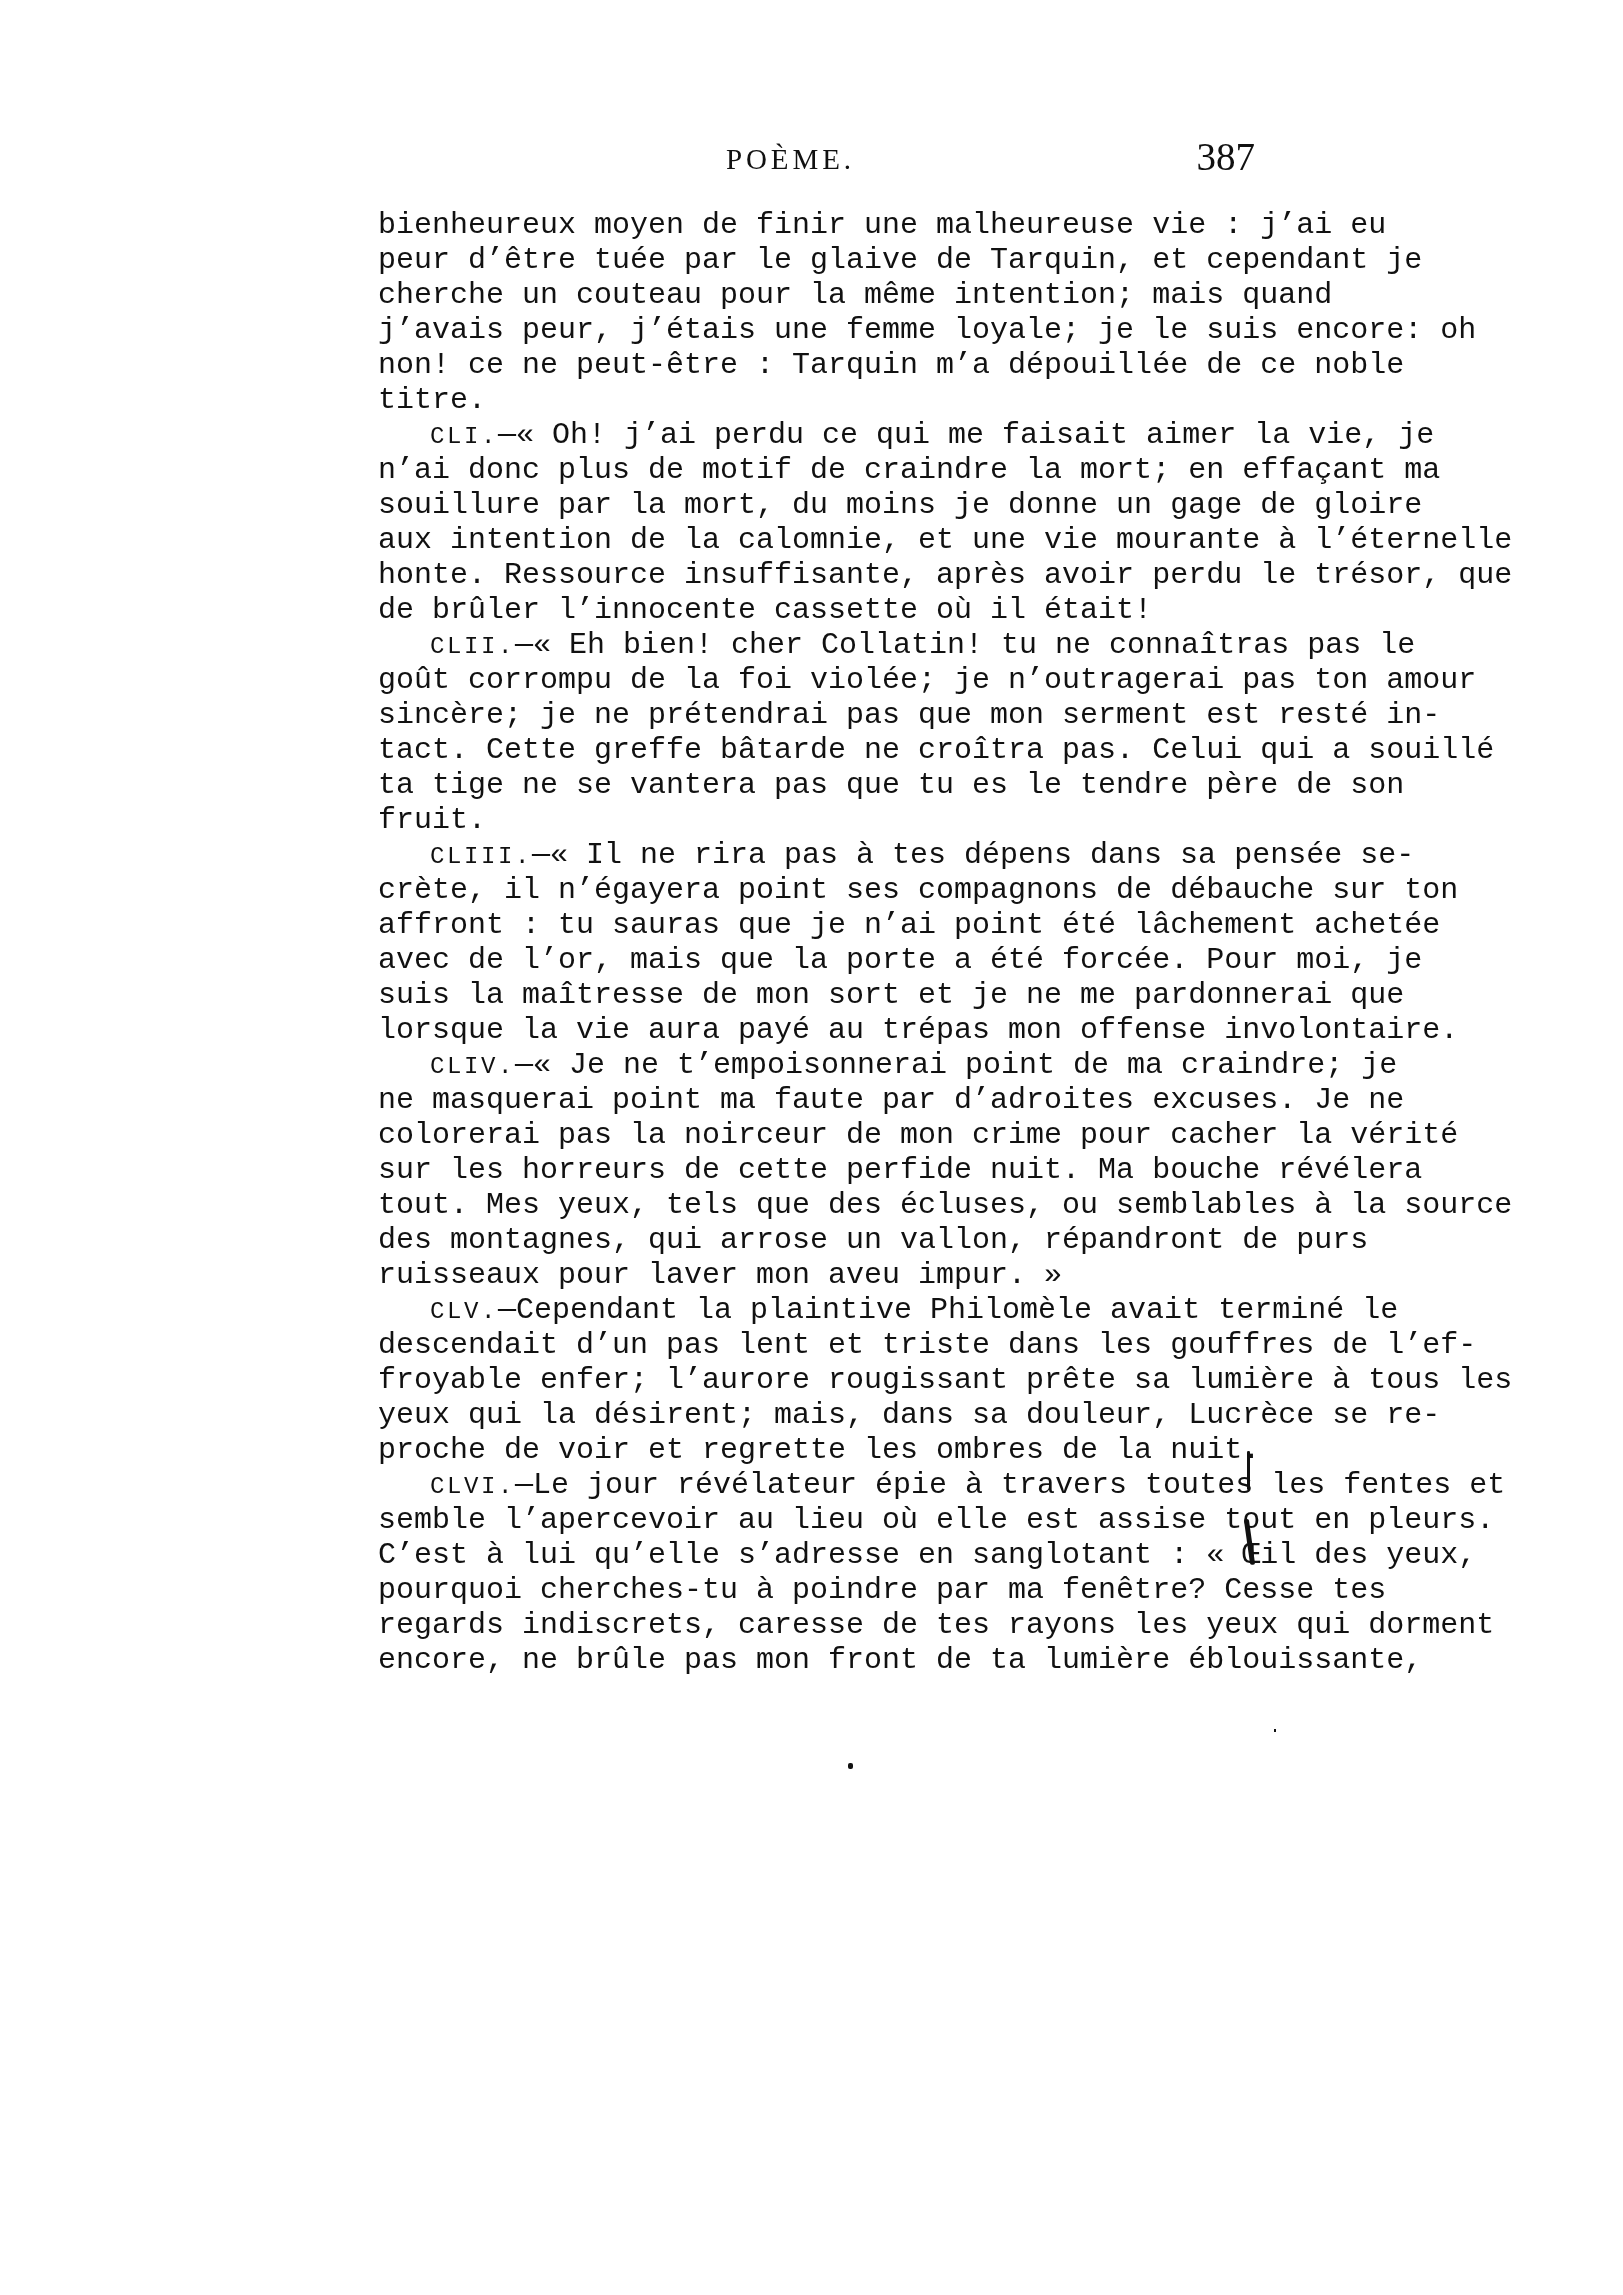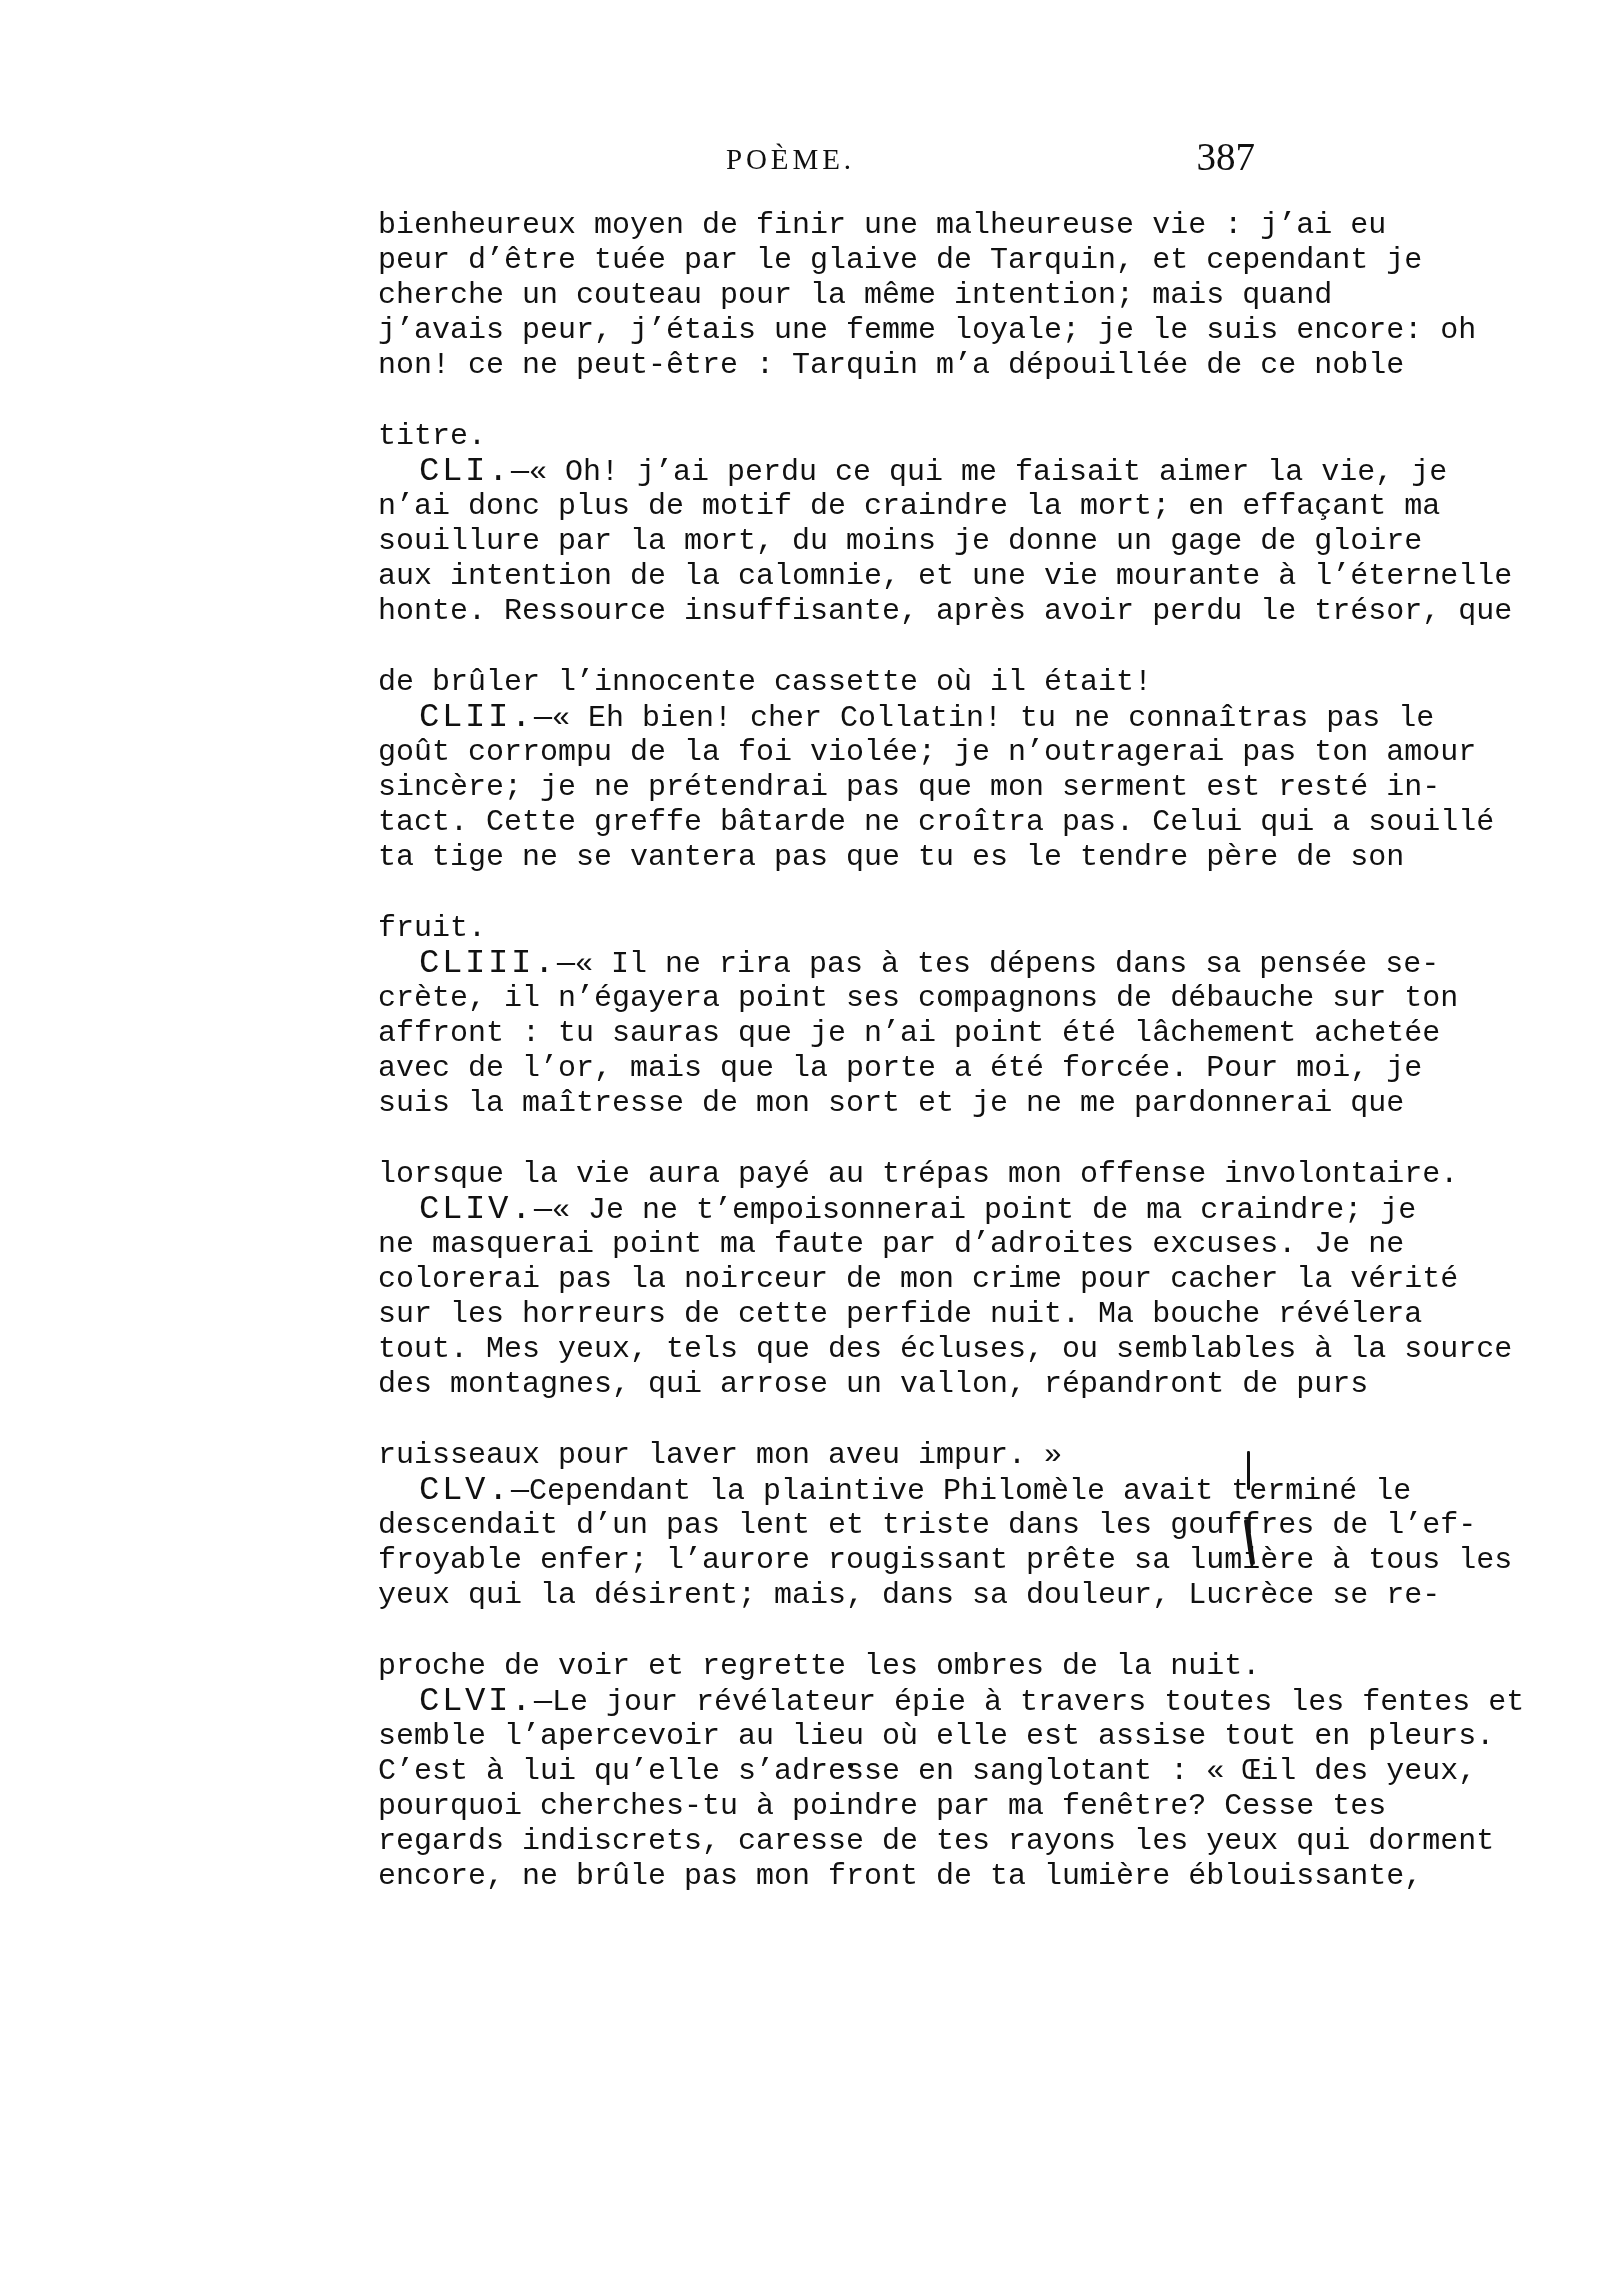--- a/index.html
+++ b/index.html
@@ -12,7 +12,7 @@
   .body-text { position: absolute; left: 378px; top: 208px; width: 877px;
     font-family: Liberation Mono, monospace; font-size: 30px; line-height: 35px; color: #111; }
   .line { display: block; height: 35px; white-space: nowrap; text-align: justify; text-align-last: justify; overflow: visible; }
-  .line.last { text-align-last: left; margin-top: 36px; }
+  .line.last { text-align-last: left; }
   .line.indent { padding-left: 41px; }
   .num { font-variant: small-caps; font-size: 34px; letter-spacing: 2.6px; }
   .artifact { position: absolute; background: #111; }

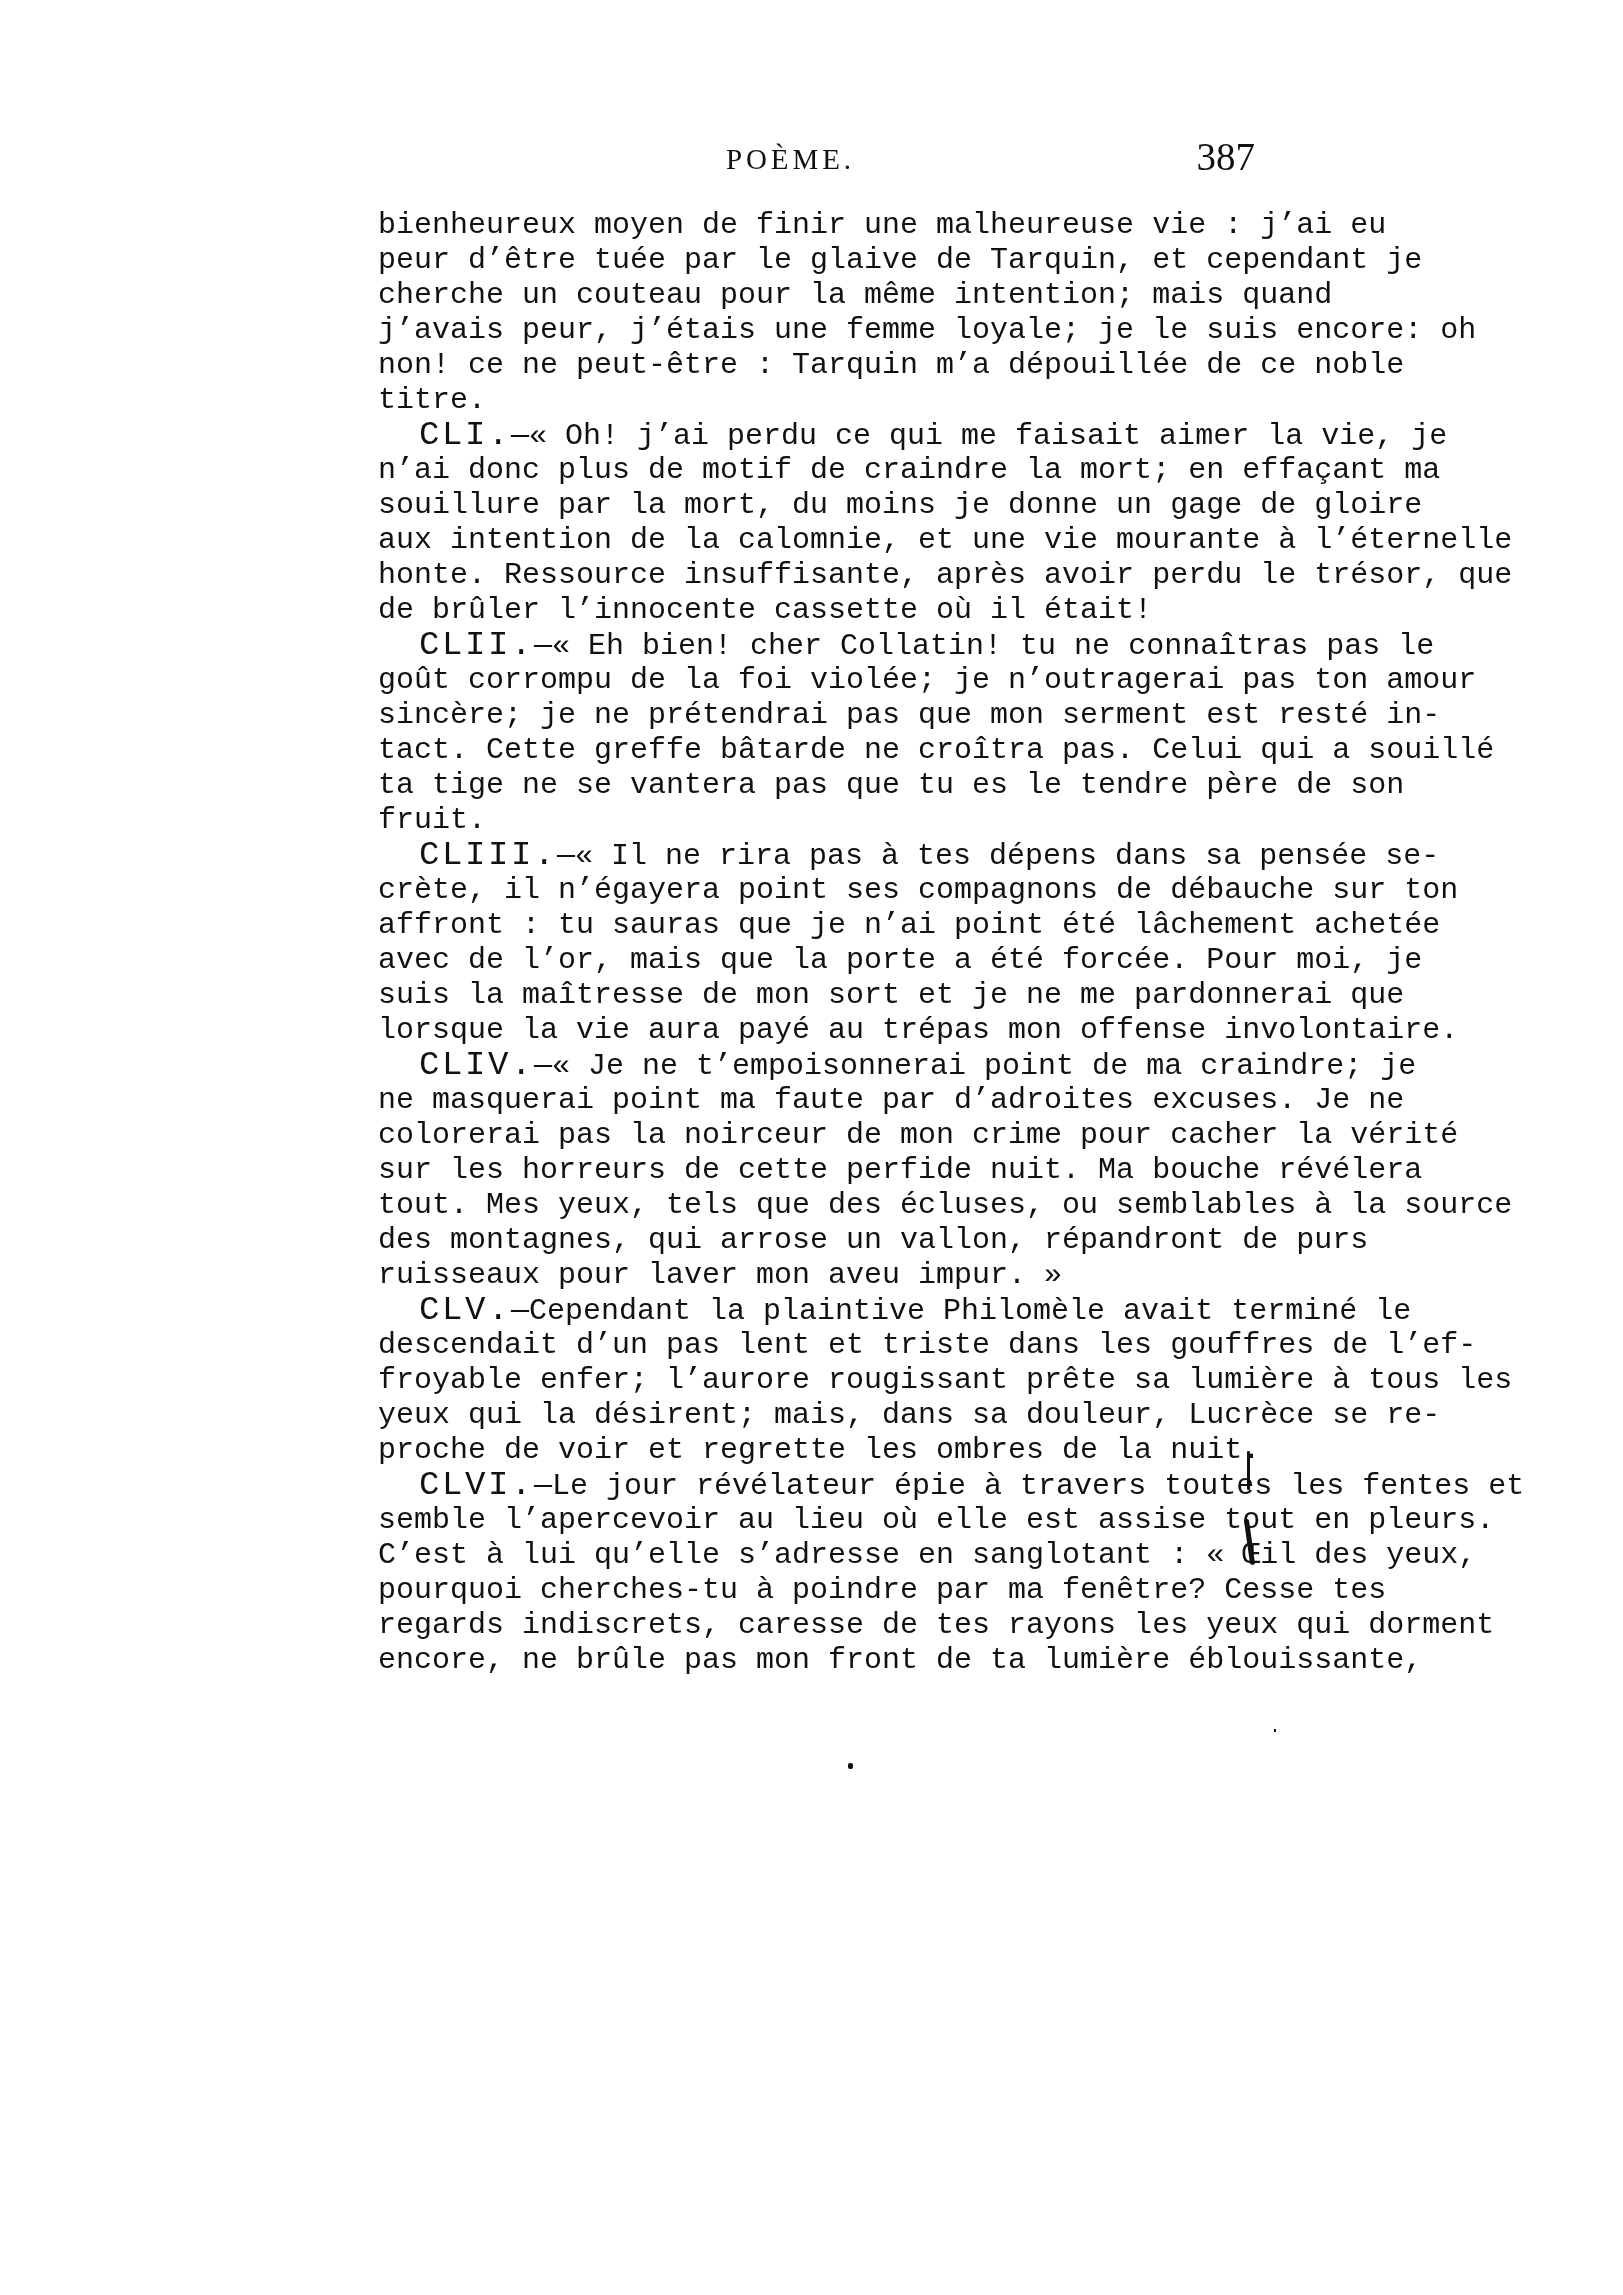--- a/index.html
+++ b/index.html
@@ -14,7 +14,7 @@
   .line { display: block; height: 35px; white-space: nowrap; text-align: justify; text-align-last: justify; overflow: visible; }
   .line.last { text-align-last: left; }
   .line.indent { padding-left: 41px; }
-  .num { font-variant: small-caps; font-size: 34px; letter-spacing: 2.6px; }
+  .num { font-variant: small-caps; font-size: 24px; letter-spacing: 2.6px; margin-left: 11px; }
   .artifact { position: absolute; background: #111; }
 </style>
 </head>

